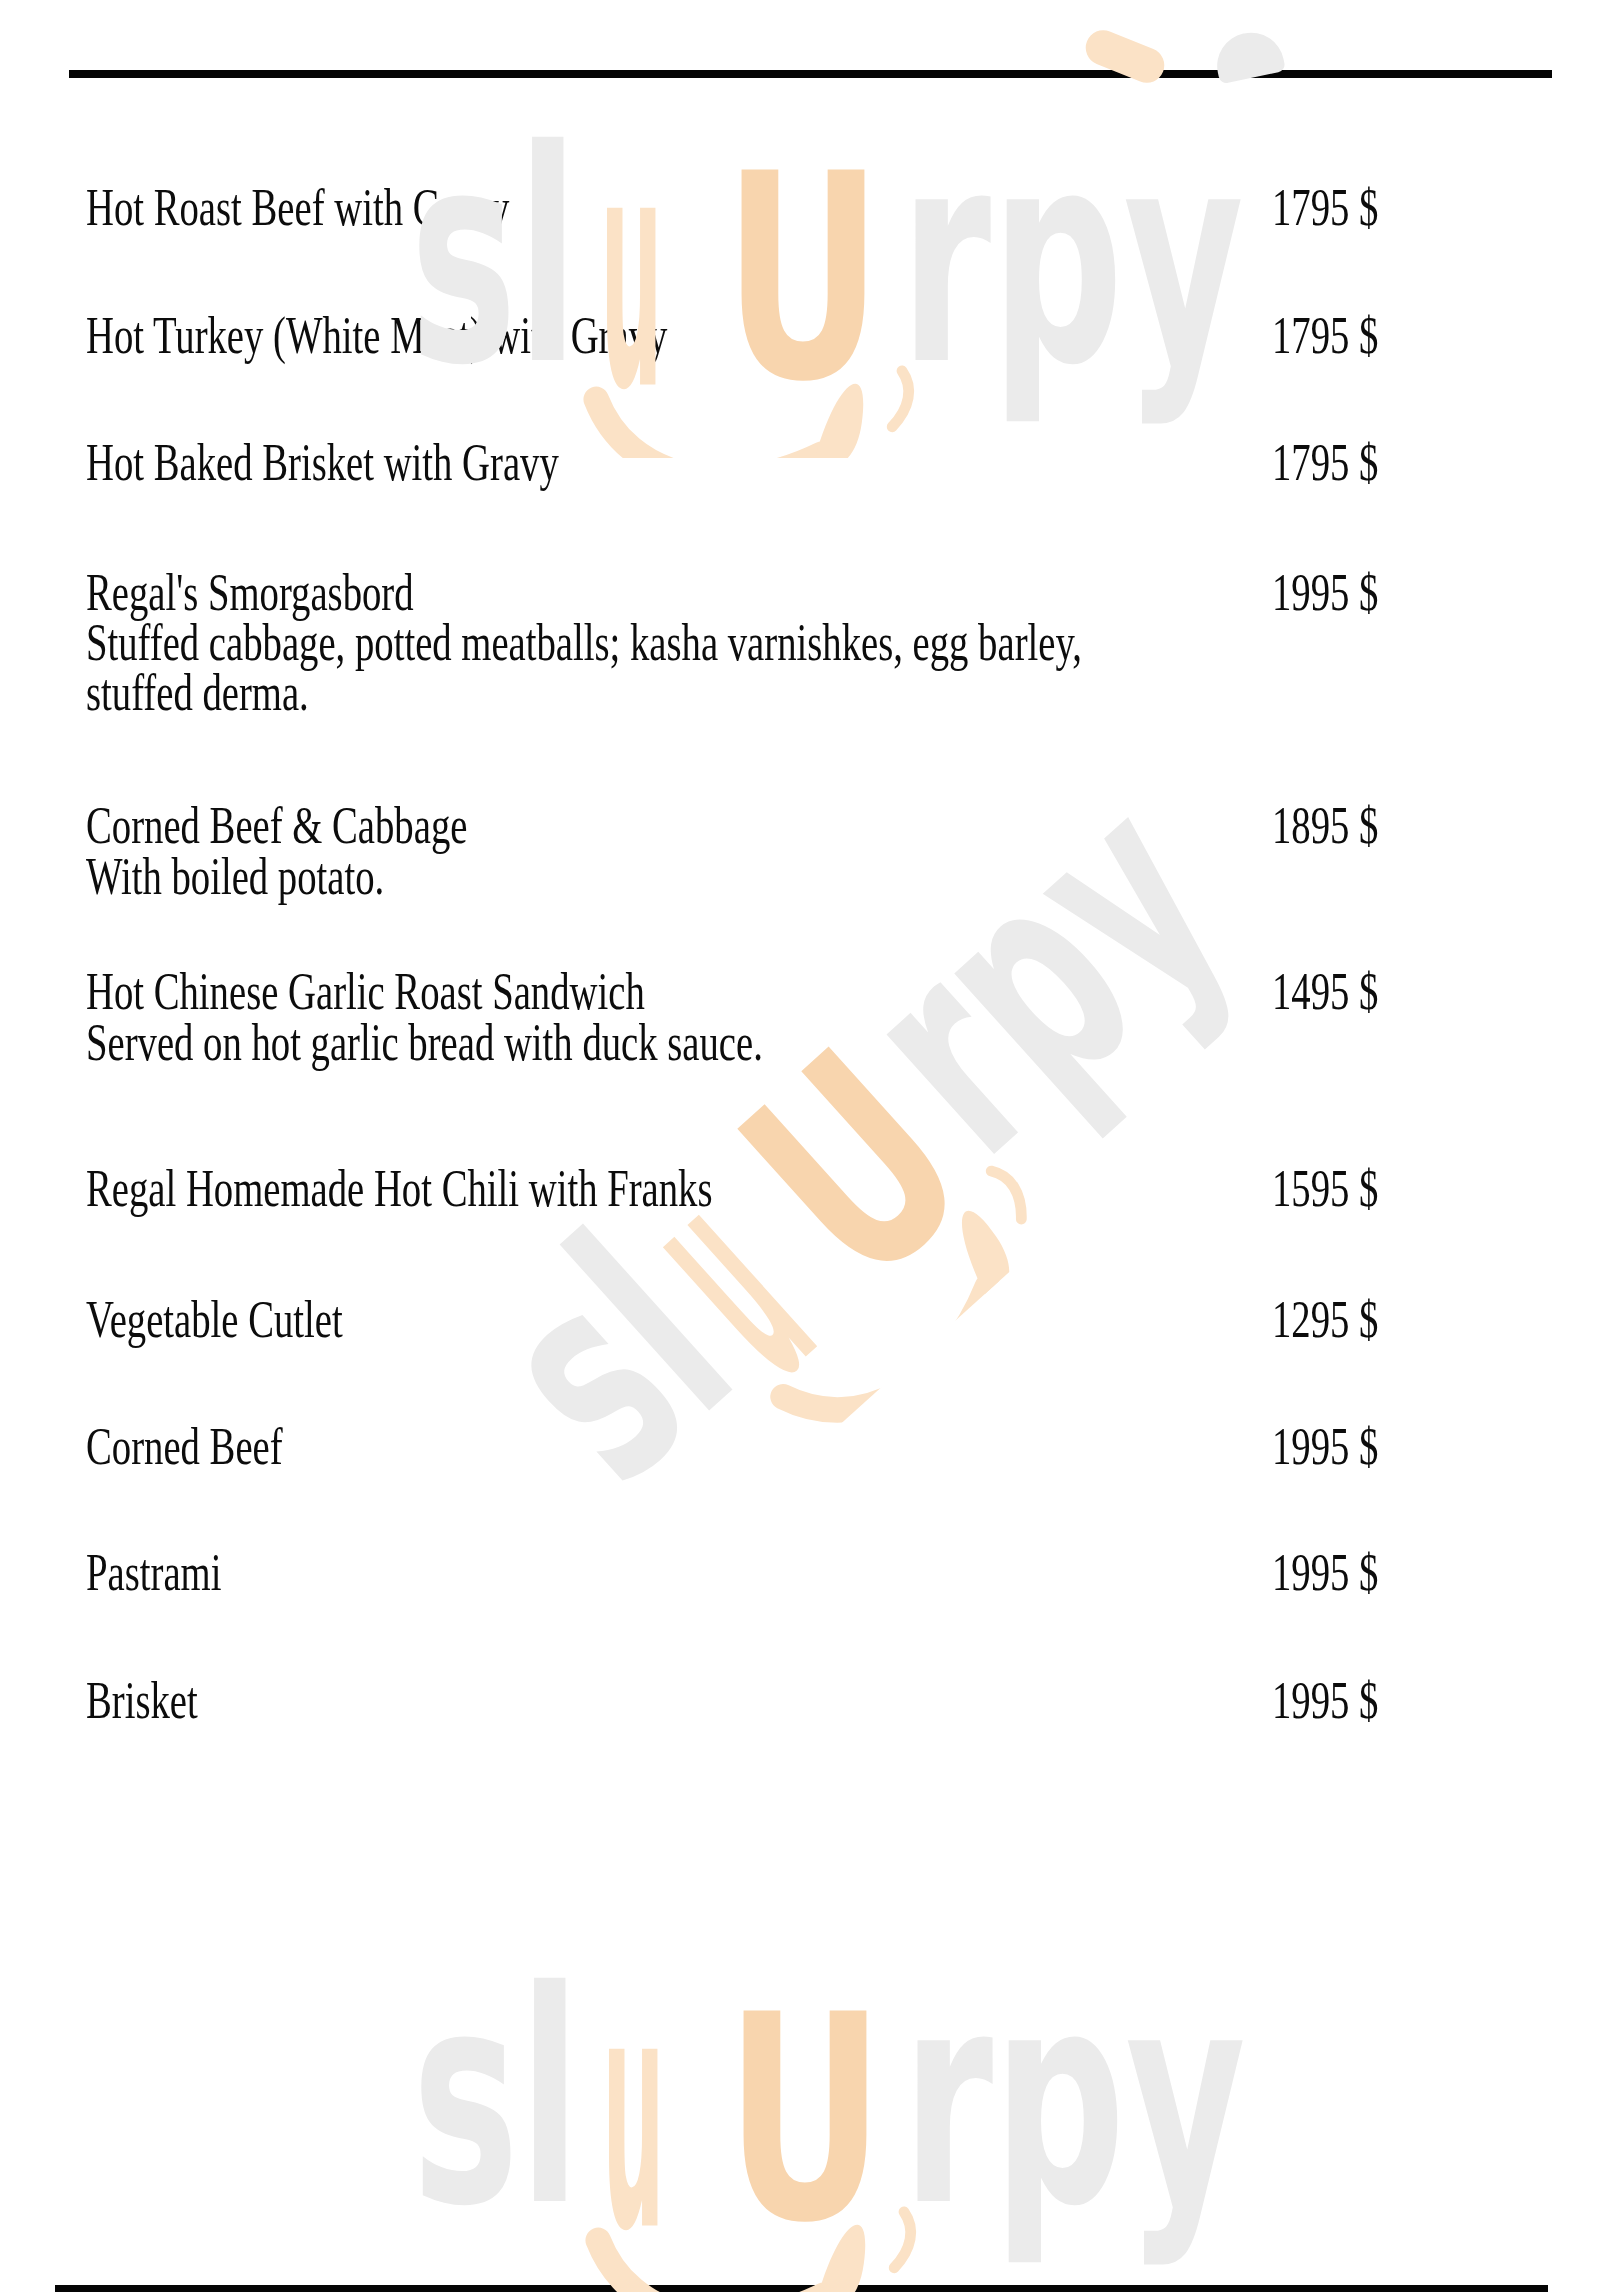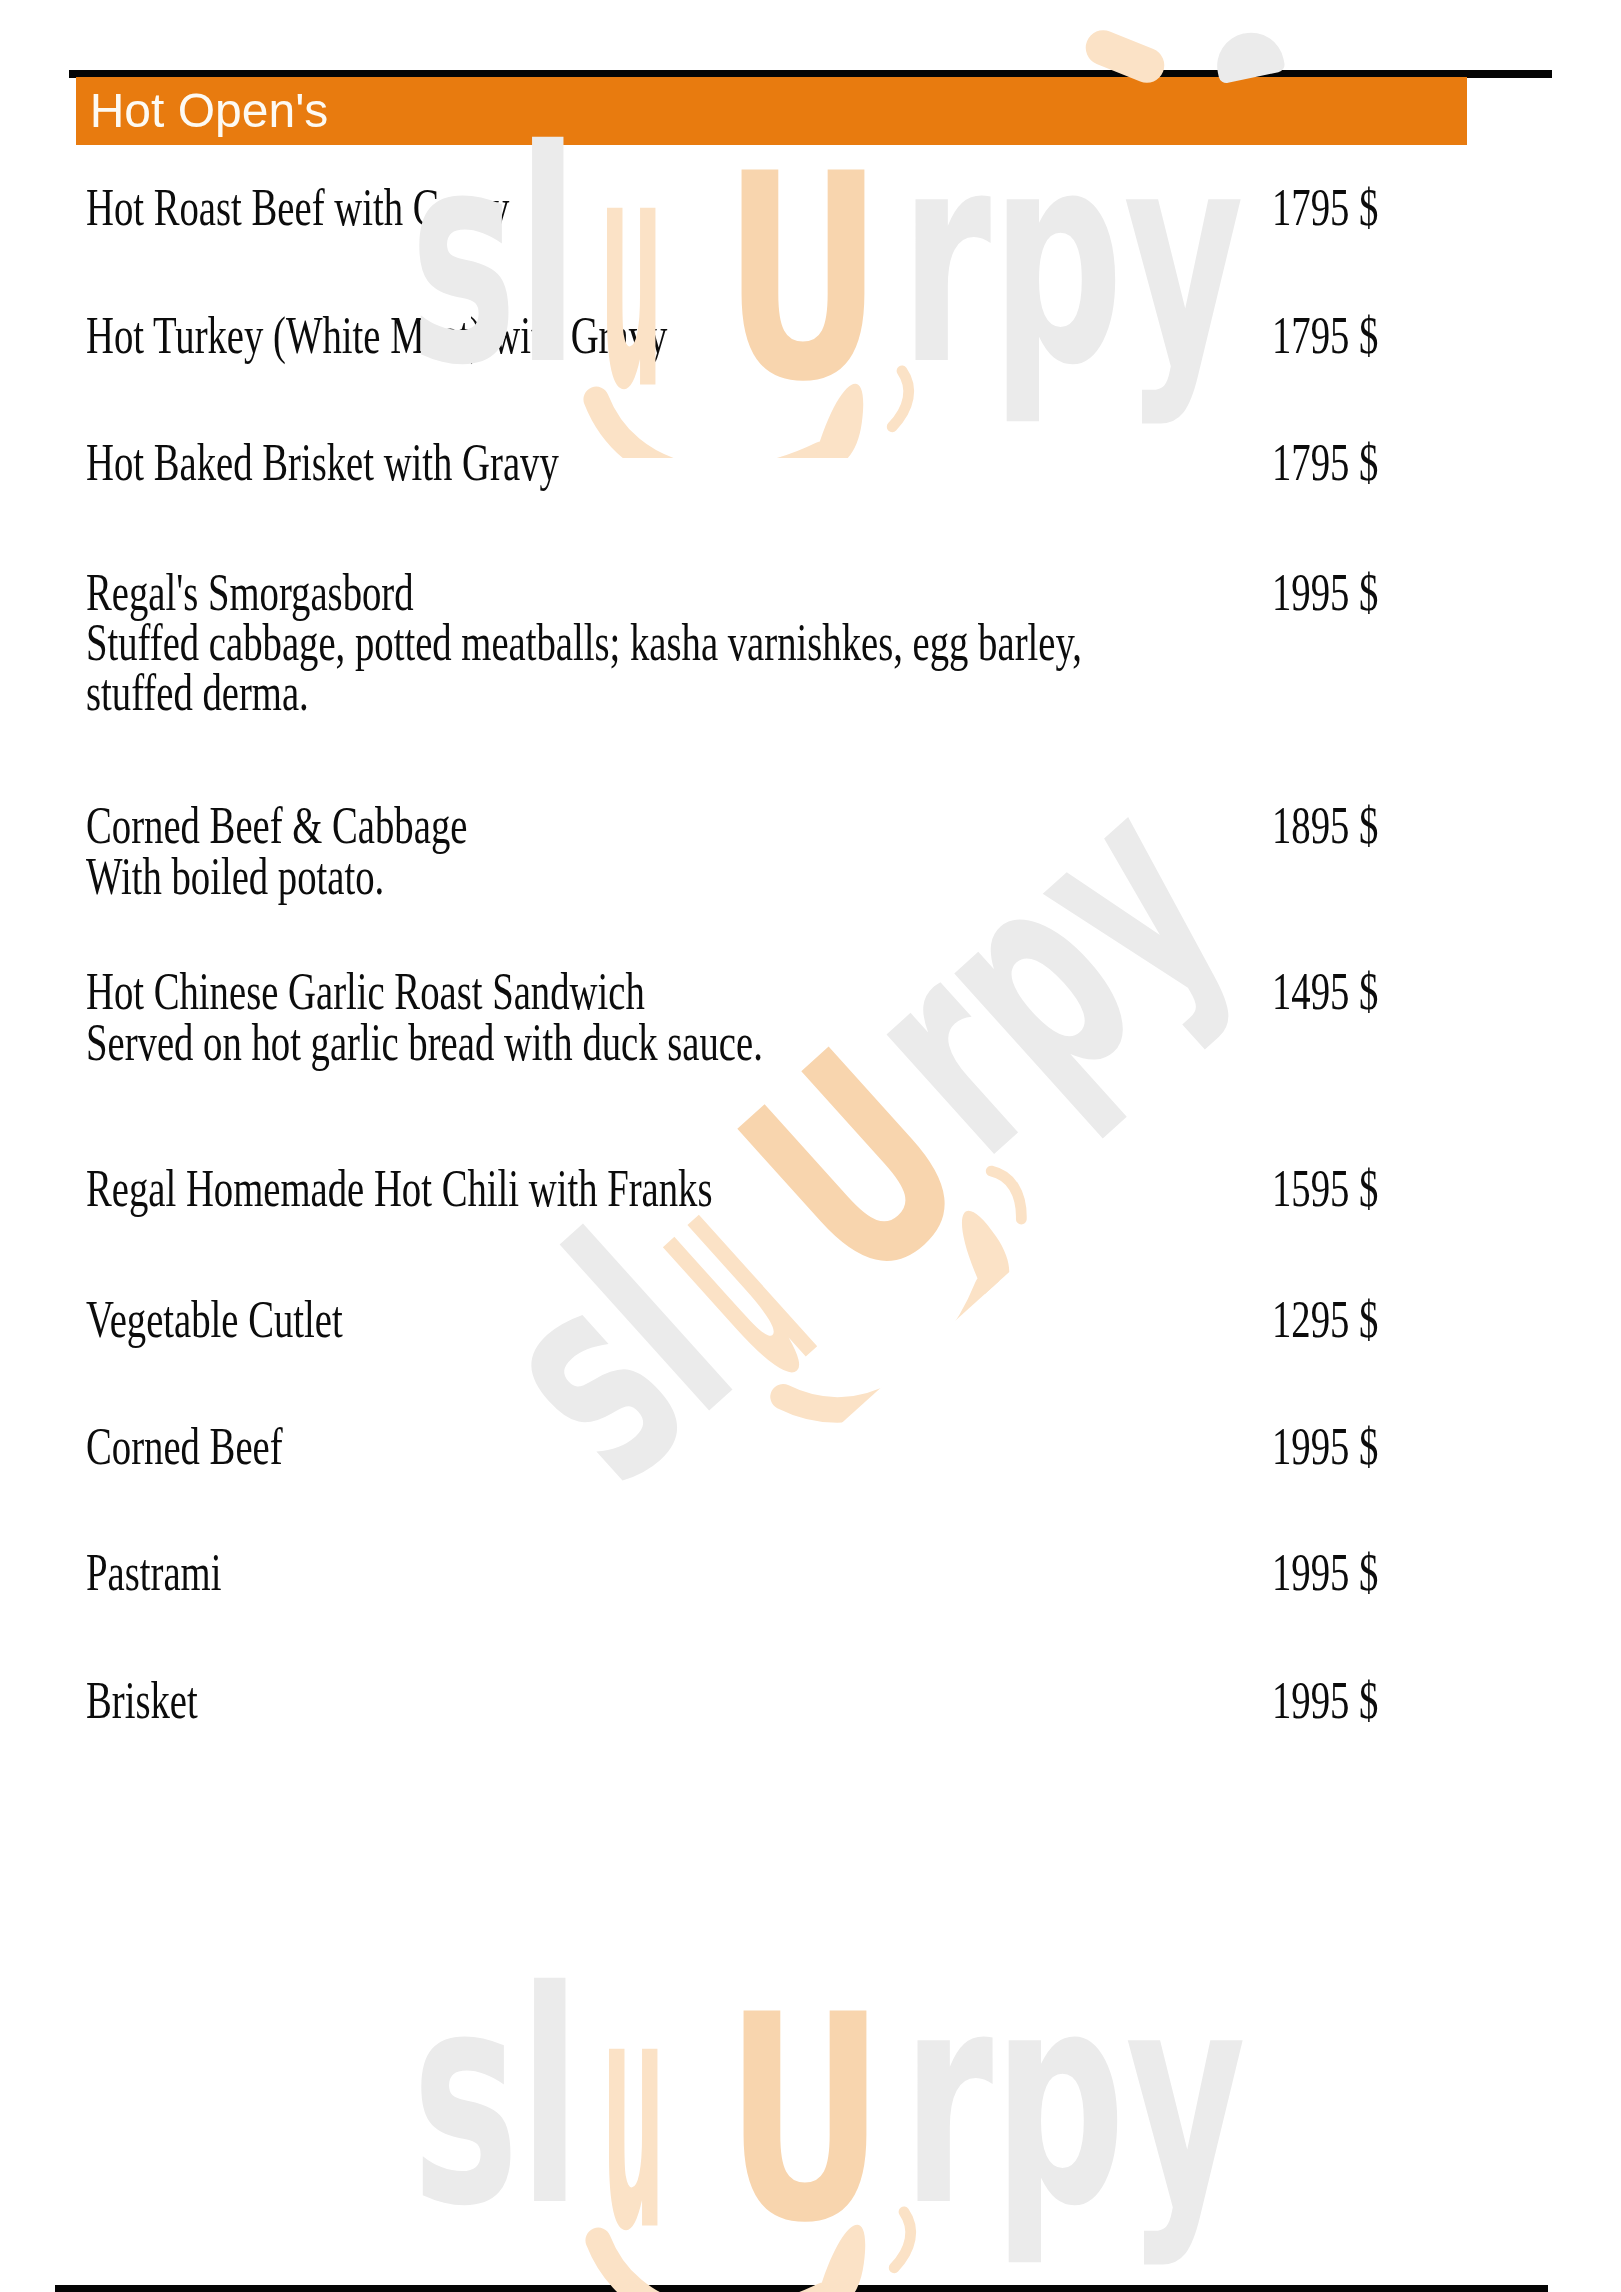--- a/index.html
+++ b/index.html
@@ -76,9 +76,6 @@
 
     <div class="top-bar"></div>
 
-    <div class="header-band">
-      <div class="title">Hot Open's</div>
-    </div>
 
     <div id="items-root">
         <div class="menu-item">

